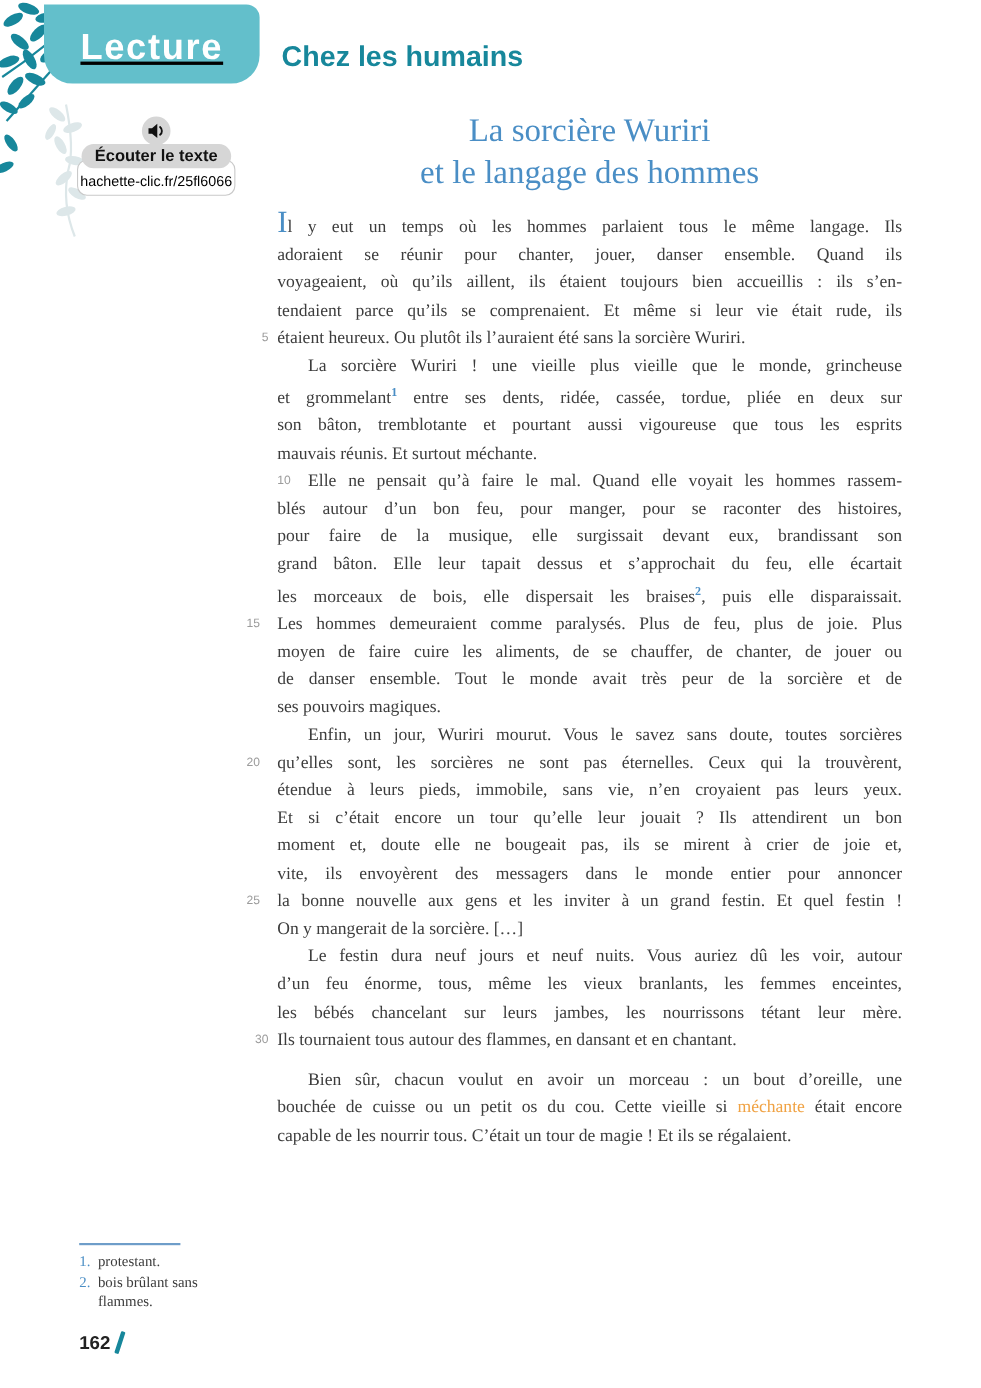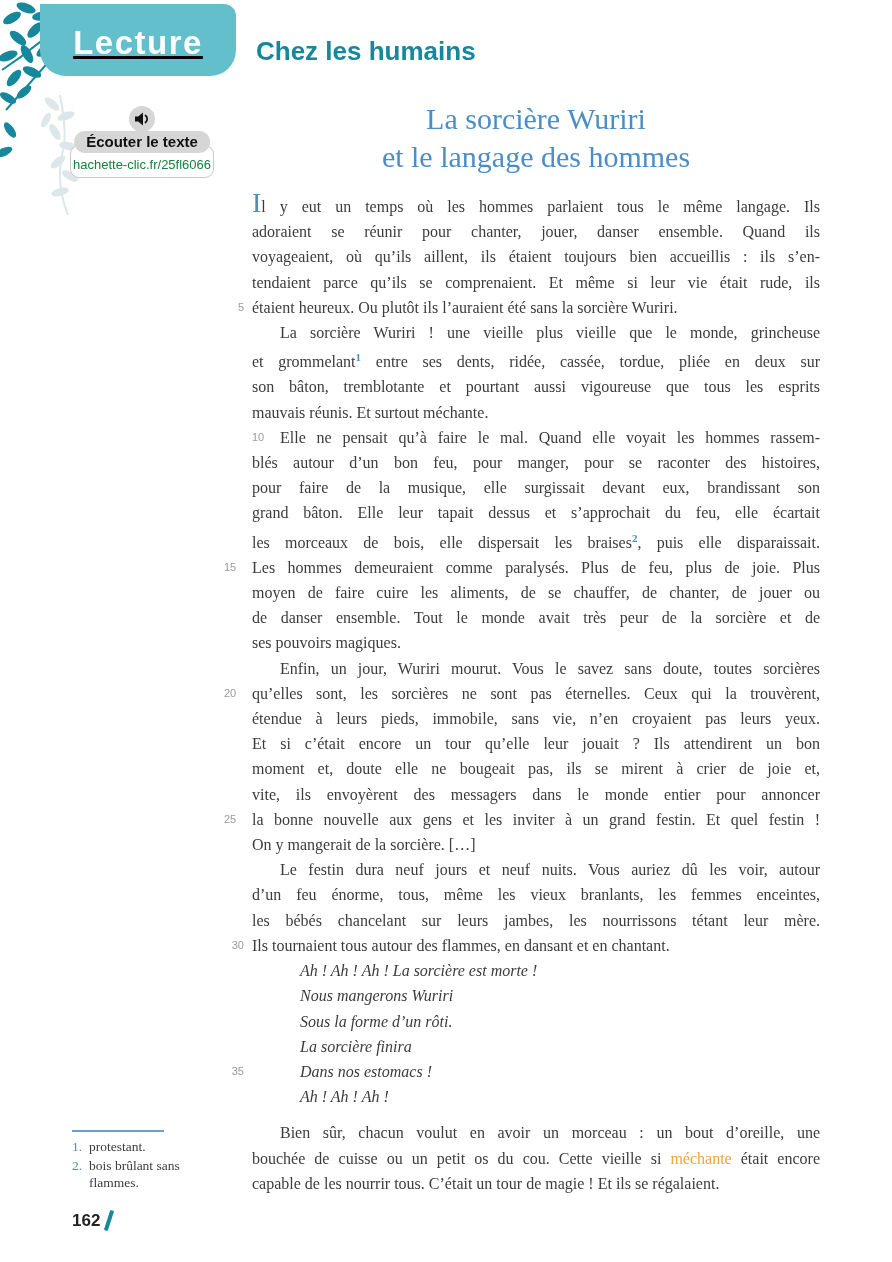--- a/index.html
+++ b/index.html
@@ -23,7 +23,7 @@
                font-family:"Liberation Sans",sans-serif;font-weight:bold;font-size:15px;color:#111;}
   .listen-box{position:absolute;left:0;top:39px;width:142px;background:#fff;border:1px solid #c9c9c9;
               border-radius:9px;padding:11px 0 5px;text-align:center;
-              font-family:"Liberation Sans",sans-serif;font-size:13px;color:#15803d;}
+              font-family:"Liberation Sans",sans-serif;font-size:13px;color:#000000;}
   
   .main-title{position:absolute;left:252px;top:100px;width:568px;text-align:center;
               color:var(--blue);font-size:30px;line-height:38px;z-index:2;}

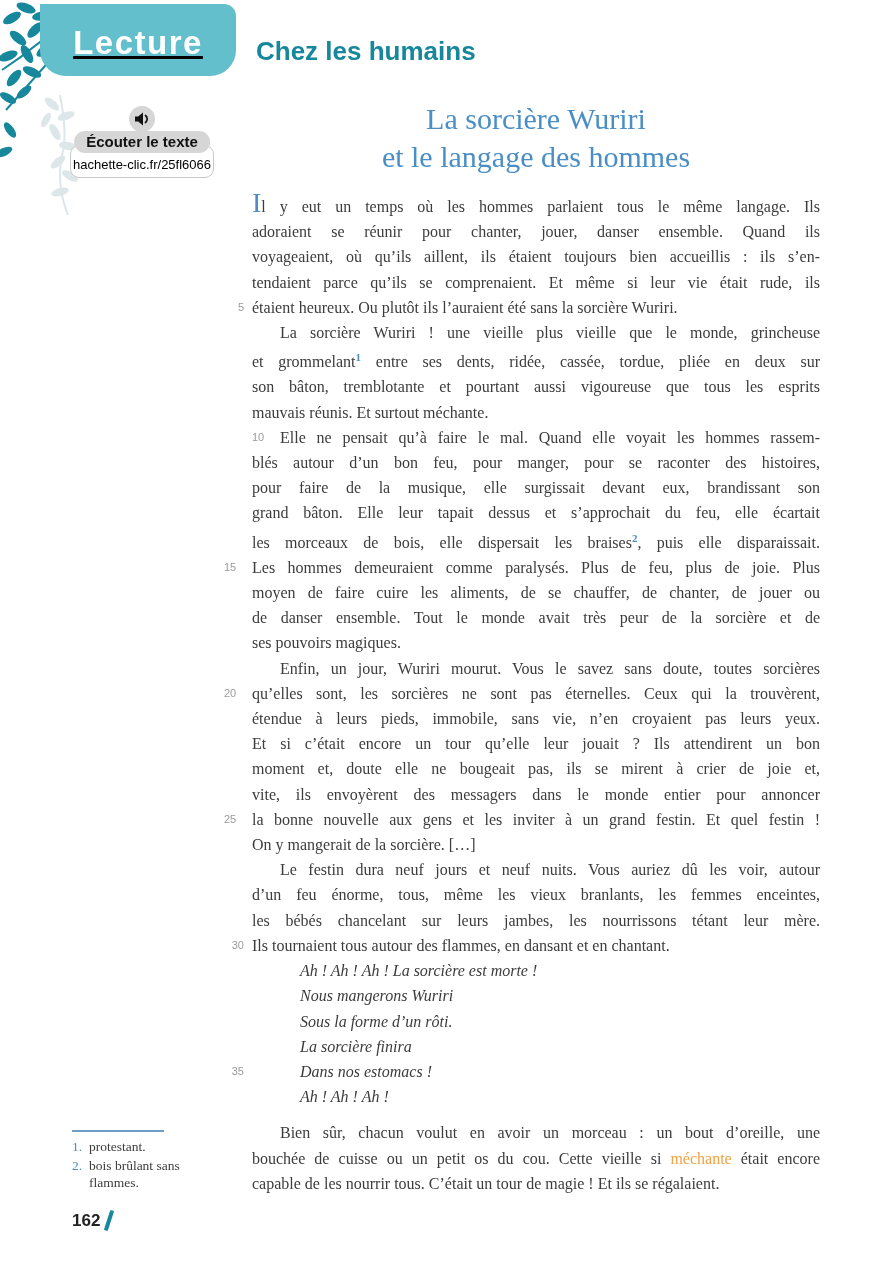--- a/index.html
+++ b/index.html
@@ -165,14 +165,6 @@
         <div class="line justify">les bébés chancelant sur leurs jambes, les nourrissons tétant leur mère.</div>
         <div class="line lastline"><span class="linenum">30</span>Ils tournaient tous autour des flammes, en dansant et en chantant.</div>
       </div>
-      <div class="para song">
-        <div class="line">Ah ! Ah ! Ah ! La sorcière est morte !</div>
-        <div class="line">Nous mangerons Wuriri</div>
-        <div class="line">Sous la forme d’un rôti.</div>
-        <div class="line">La sorcière finira</div>
-        <div class="line"><span class="linenum">35</span>Dans nos estomacs !</div>
-        <div class="line">Ah ! Ah ! Ah !</div>
-      </div>
       <div class="para final">
         <div class="line justify indent">Bien sûr, chacun voulut en avoir un morceau : un bout d’oreille, une</div>
         <div class="line justify">bouchée de cuisse ou un petit os du cou. Cette vieille si <span class="hl">méchante</span> était encore</div>

